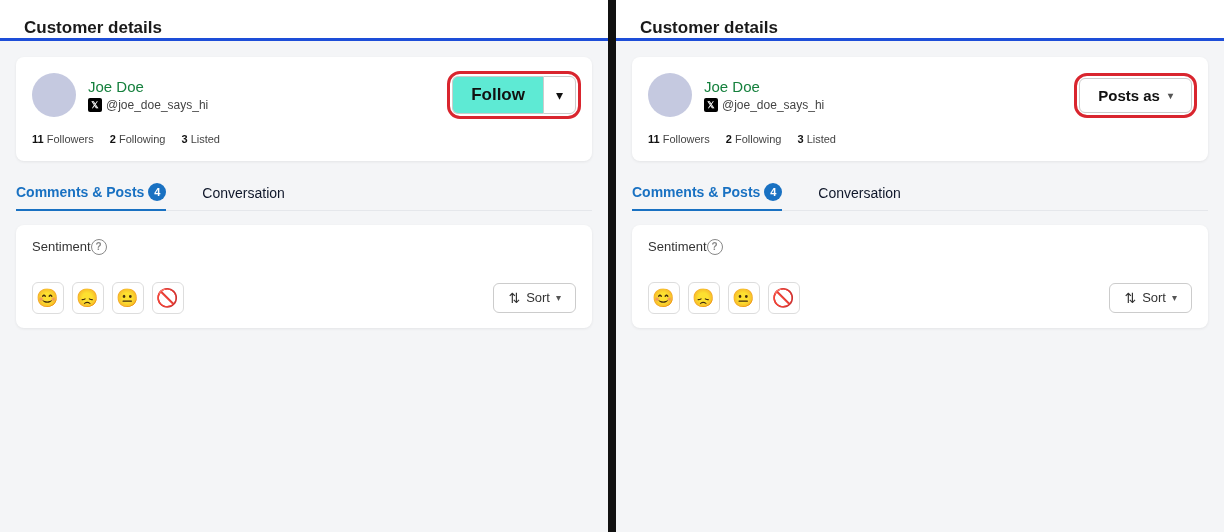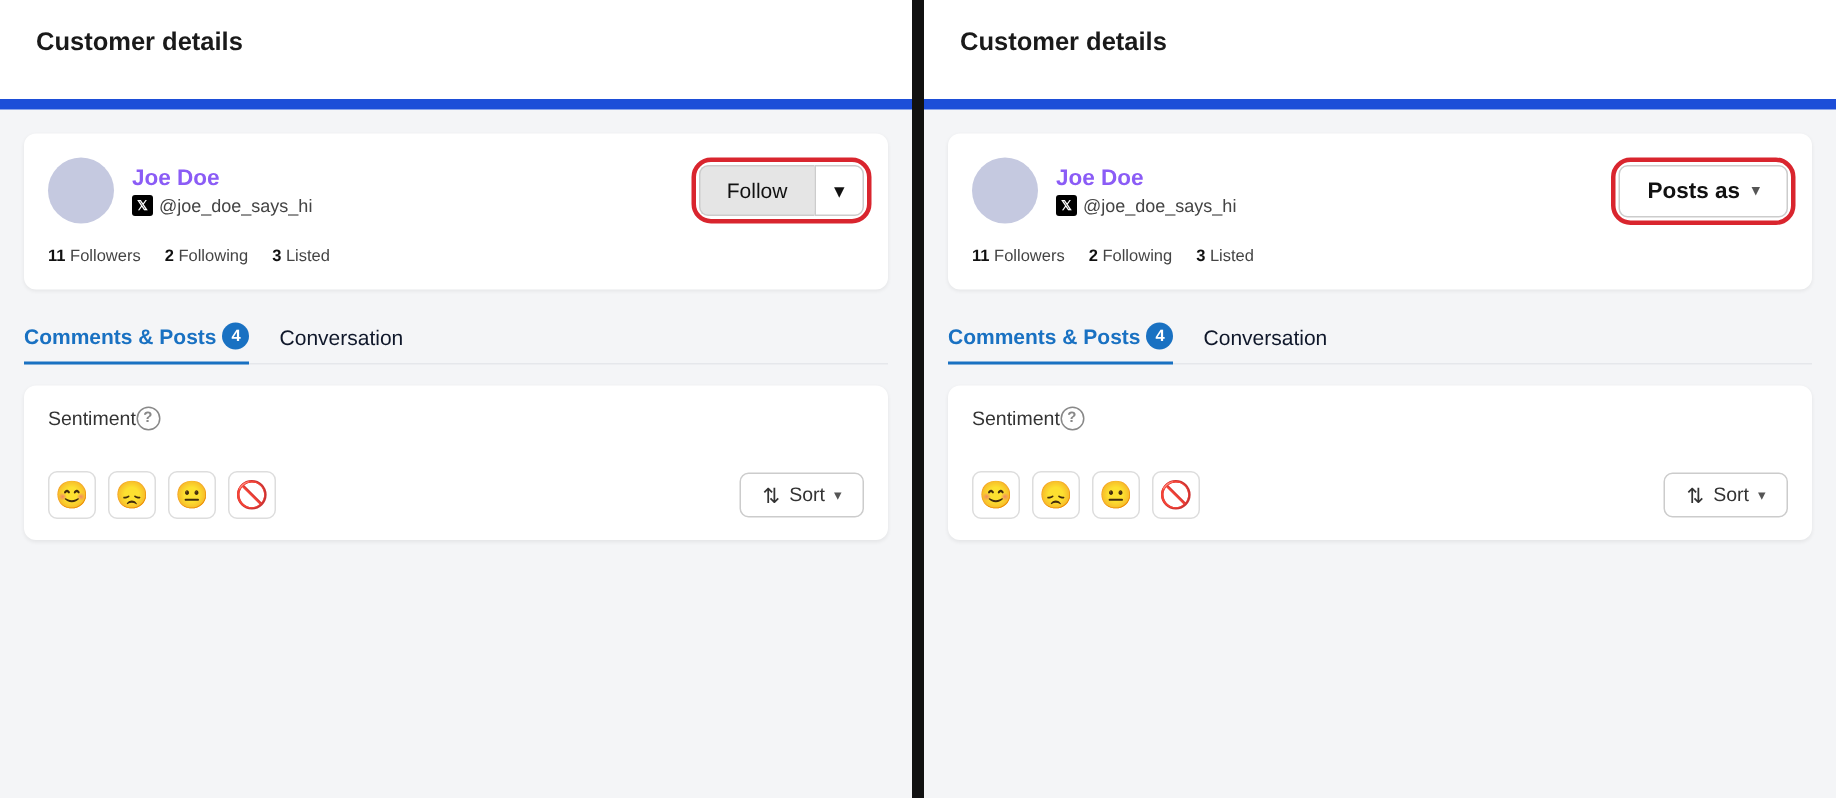--- a/index.html
+++ b/index.html
@@ -20,11 +20,11 @@
     }
     .panel-header {
       background: #fff;
-      padding: 18px 24px 28px;
+      padding: 18px 24px 0;
       font-size: 17px;
       font-weight: 600;
       color: #1a1a1a;
-      border-bottom: 7px solid #1d4ed8;
+      border-bottom: 3px solid #1d4ed8;
     }
     .panel-content {
       padding: 16px;

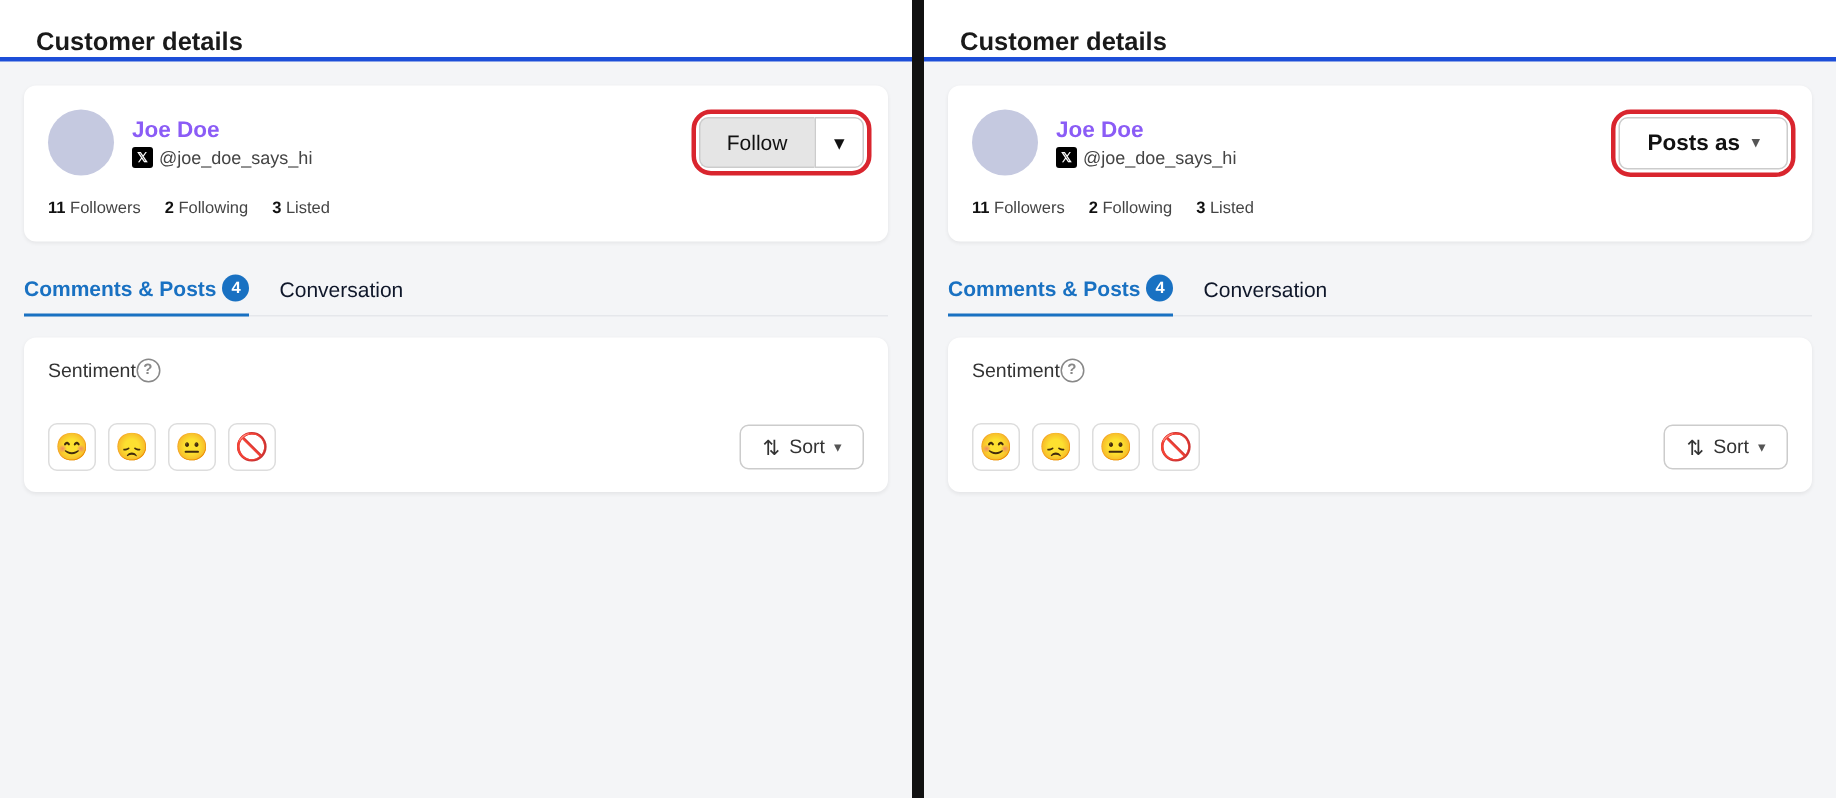--- a/index.html
+++ b/index.html
@@ -62,8 +62,8 @@
     }
     .customer-name {
       font-size: 15px;
-      font-weight: 700;
-      color: #8b5cf6;
+      font-weight: 400;
+      color: #15803d;
       margin-bottom: 3px;
     }
     .customer-handle {

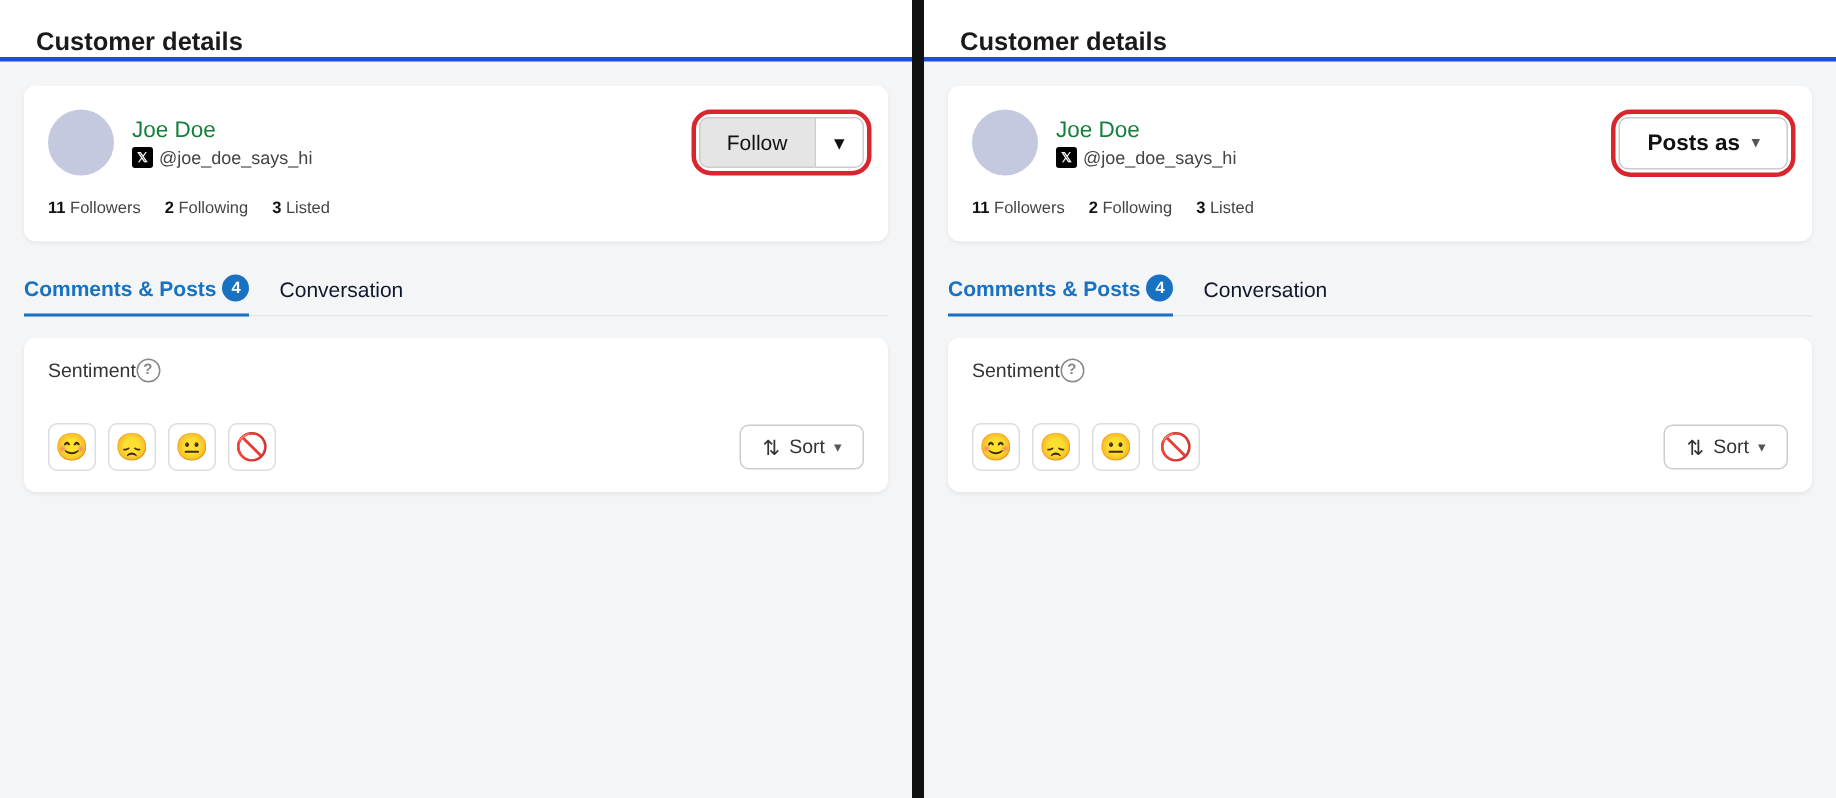--- a/index.html
+++ b/index.html
@@ -92,10 +92,10 @@
     }
     .follow-btn {
       border: 1.5px solid #ccc;
-      background: #e5e5e5;
+      background: #5eead4;
       padding: 8px 18px;
-      font-size: 14px;
-      font-weight: 400;
+      font-size: 17px;
+      font-weight: 700;
       color: #111;
       cursor: pointer;
       border-radius: 6px 0 0 6px;

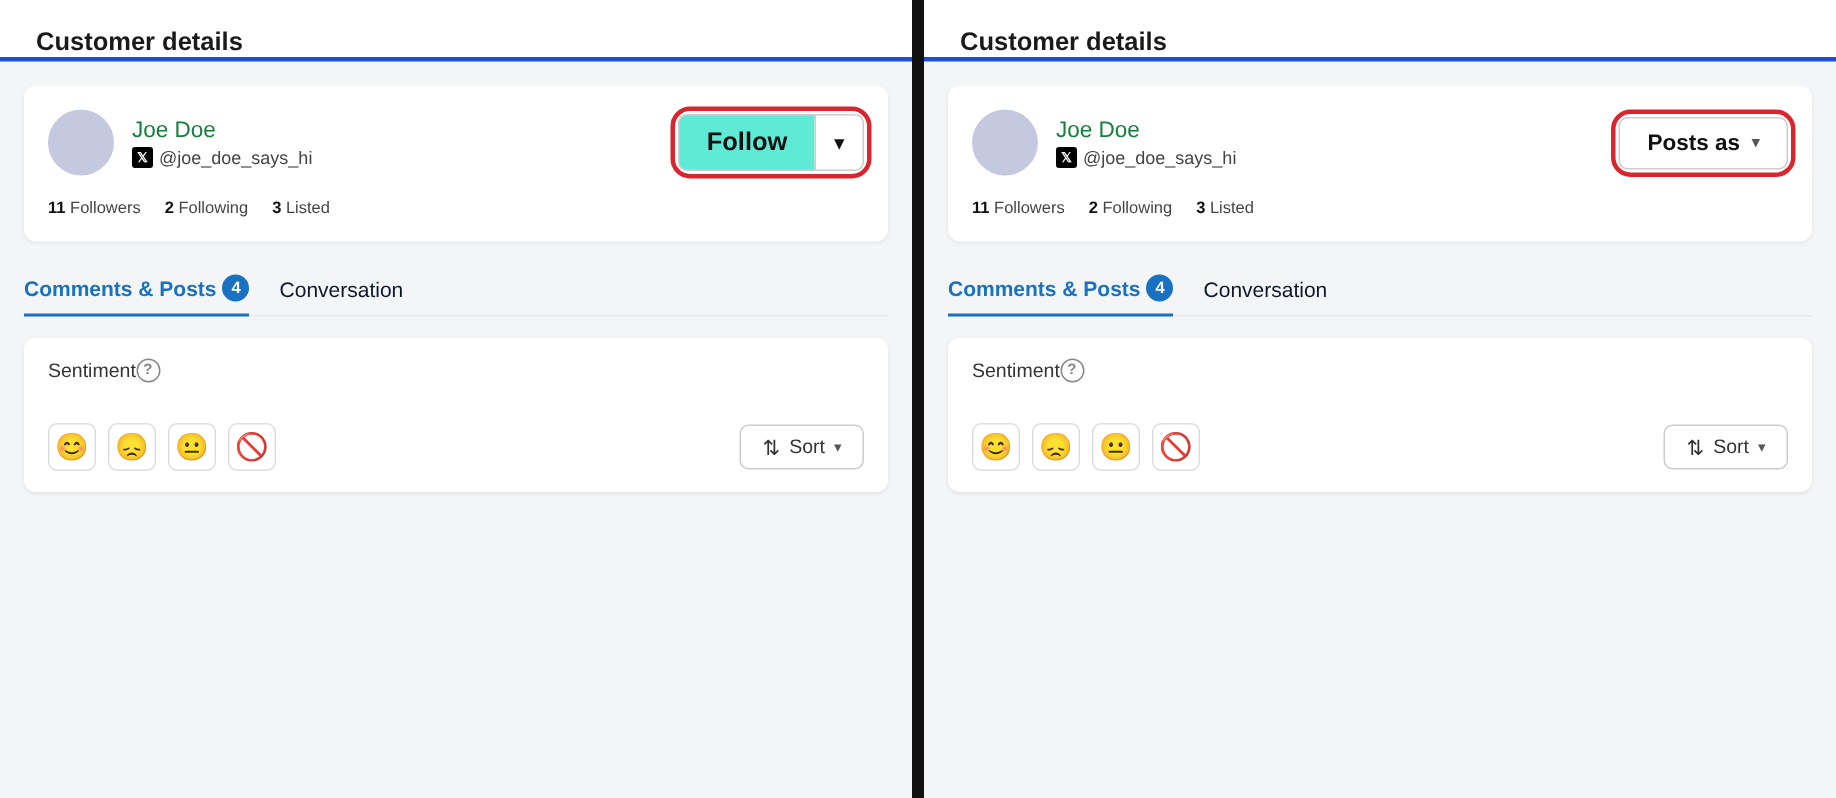--- a/index.html
+++ b/index.html
@@ -147,7 +147,7 @@
     .tabs-bar {
       display: flex;
       align-items: flex-end;
-      gap: 0;
+      gap: 16px;
       border-bottom: 1.5px solid #e5e7eb;
       background: transparent;
     }

